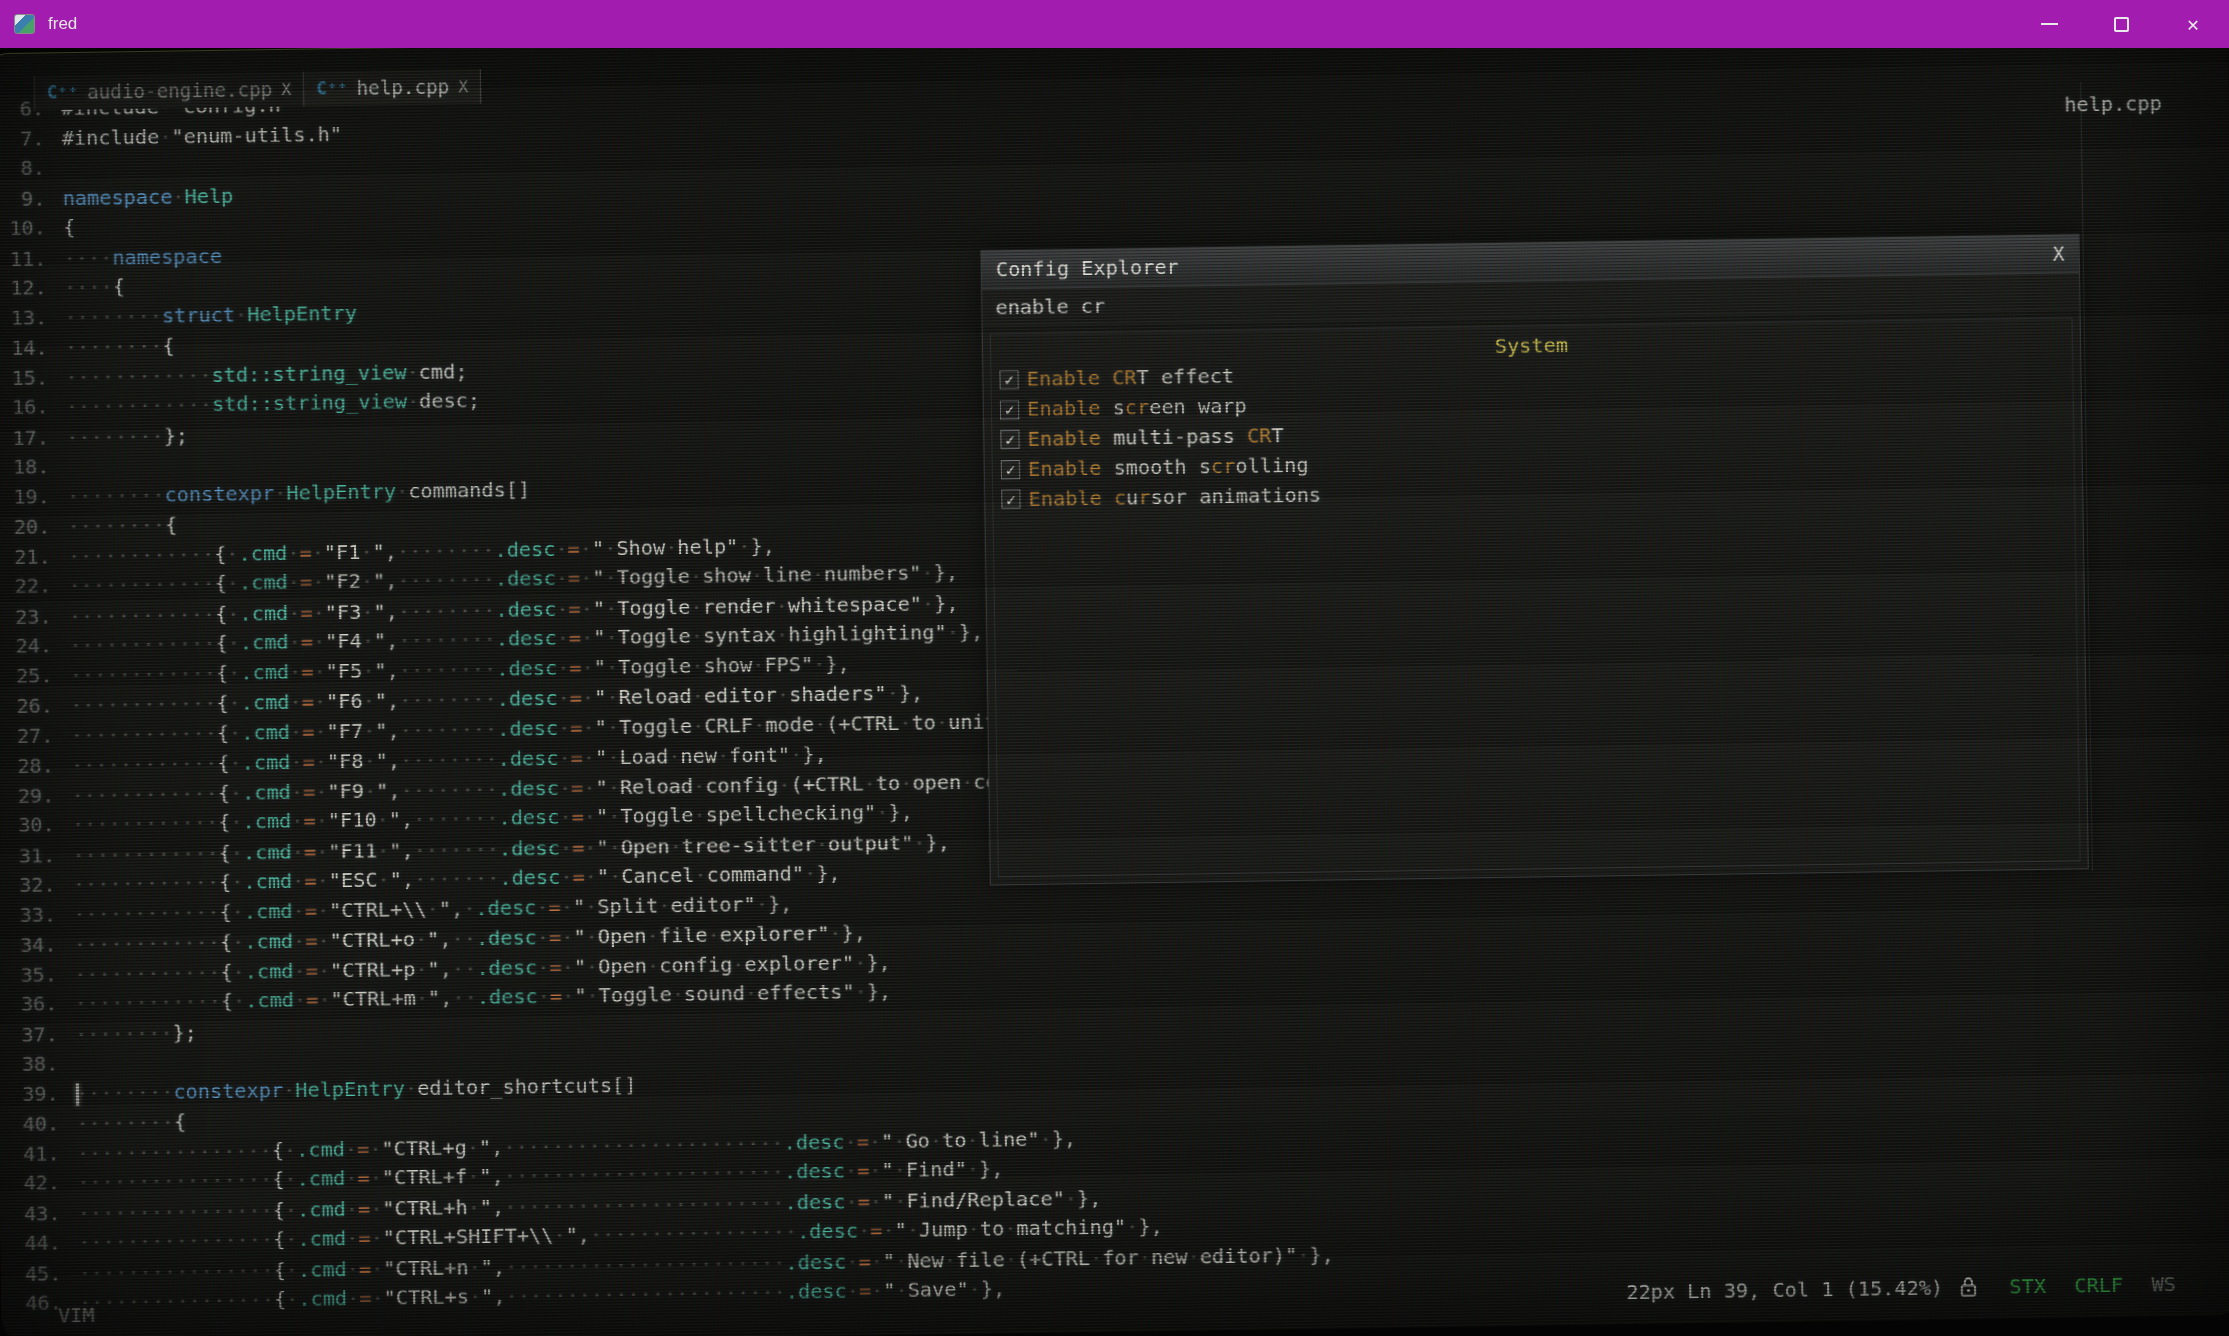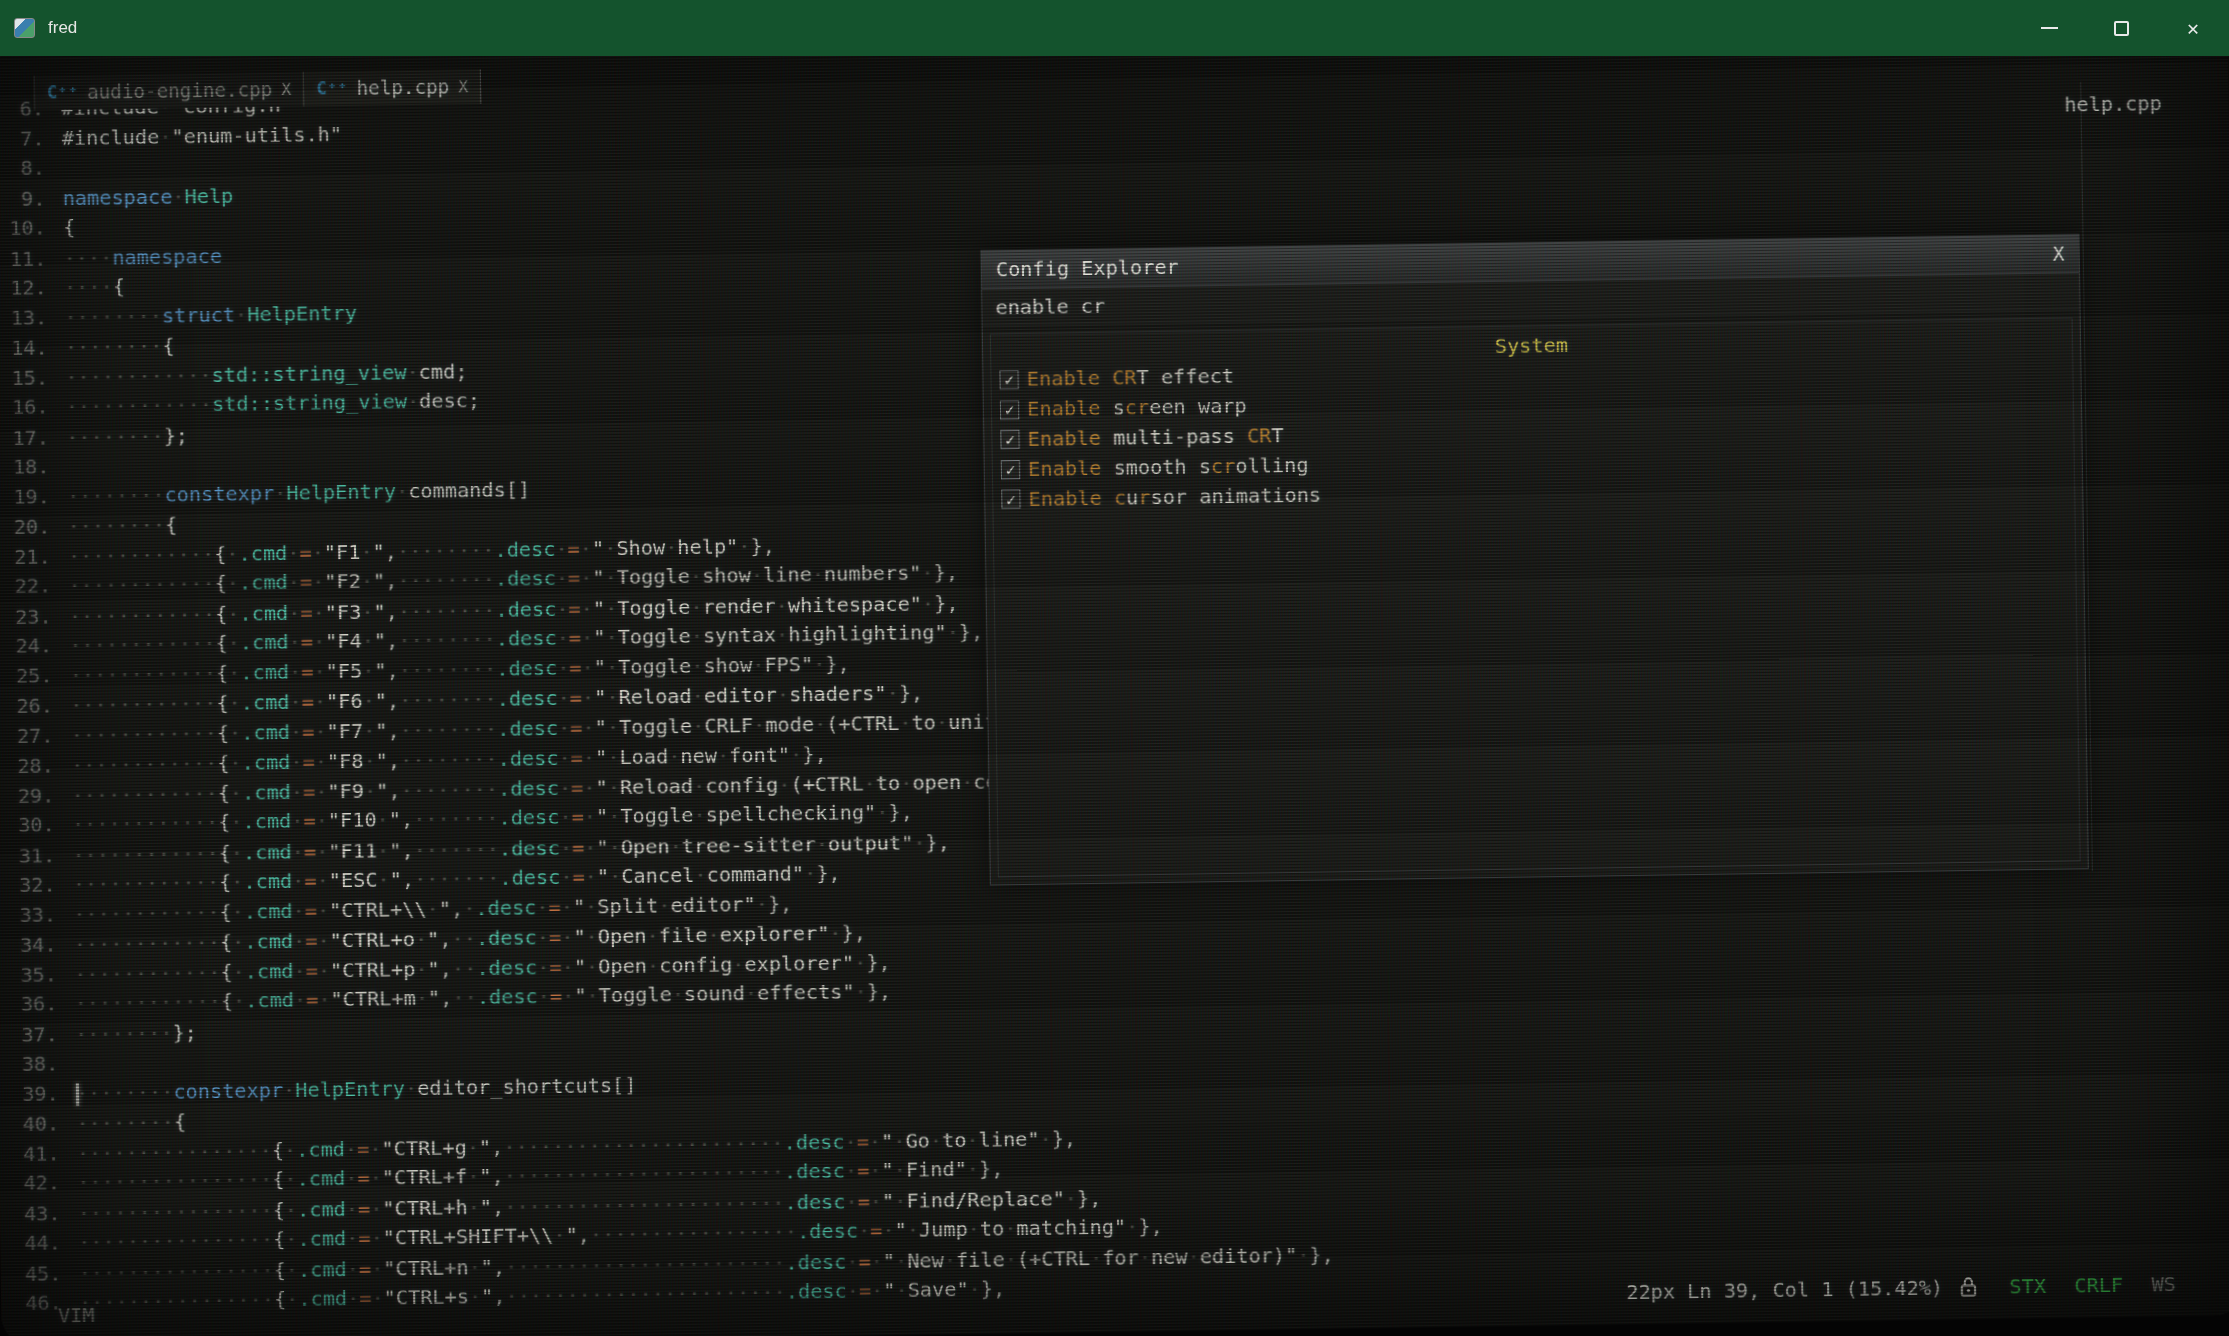--- a/index.html
+++ b/index.html
@@ -6,7 +6,7 @@
   html,body { width:2229px; height:1336px; background:#040404; overflow:hidden; position:relative; }
 
   
-  .titlebar { position:absolute; left:0; top:0; right:0; height:56px; background:#14532d;
+  .titlebar { position:absolute; left:0; top:0; right:0; height:48px; background:#a21caf;
               display:flex; align-items:center; z-index:20; font-family:"Liberation Sans",sans-serif; }
   .app-icon { width:21px; height:20px; margin-left:14px; border-radius:3px; border:1px solid #8a8a8a;
               background: linear-gradient(135deg,#dfe6ea 0%,#dfe6ea 28%,#3a7fae 28%,#3a7fae 58%,#4aa06a 58%,#4aa06a 100%); }

